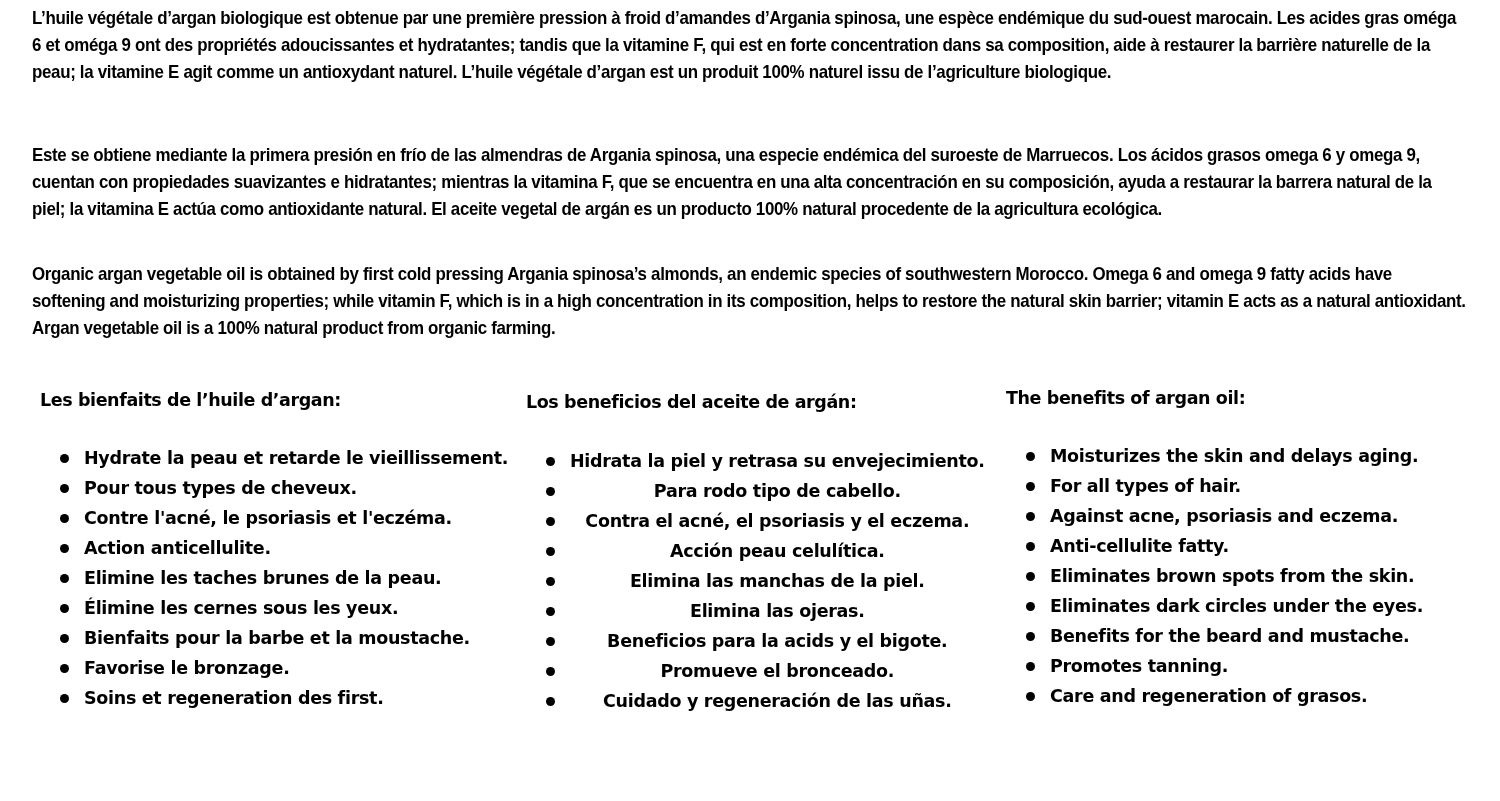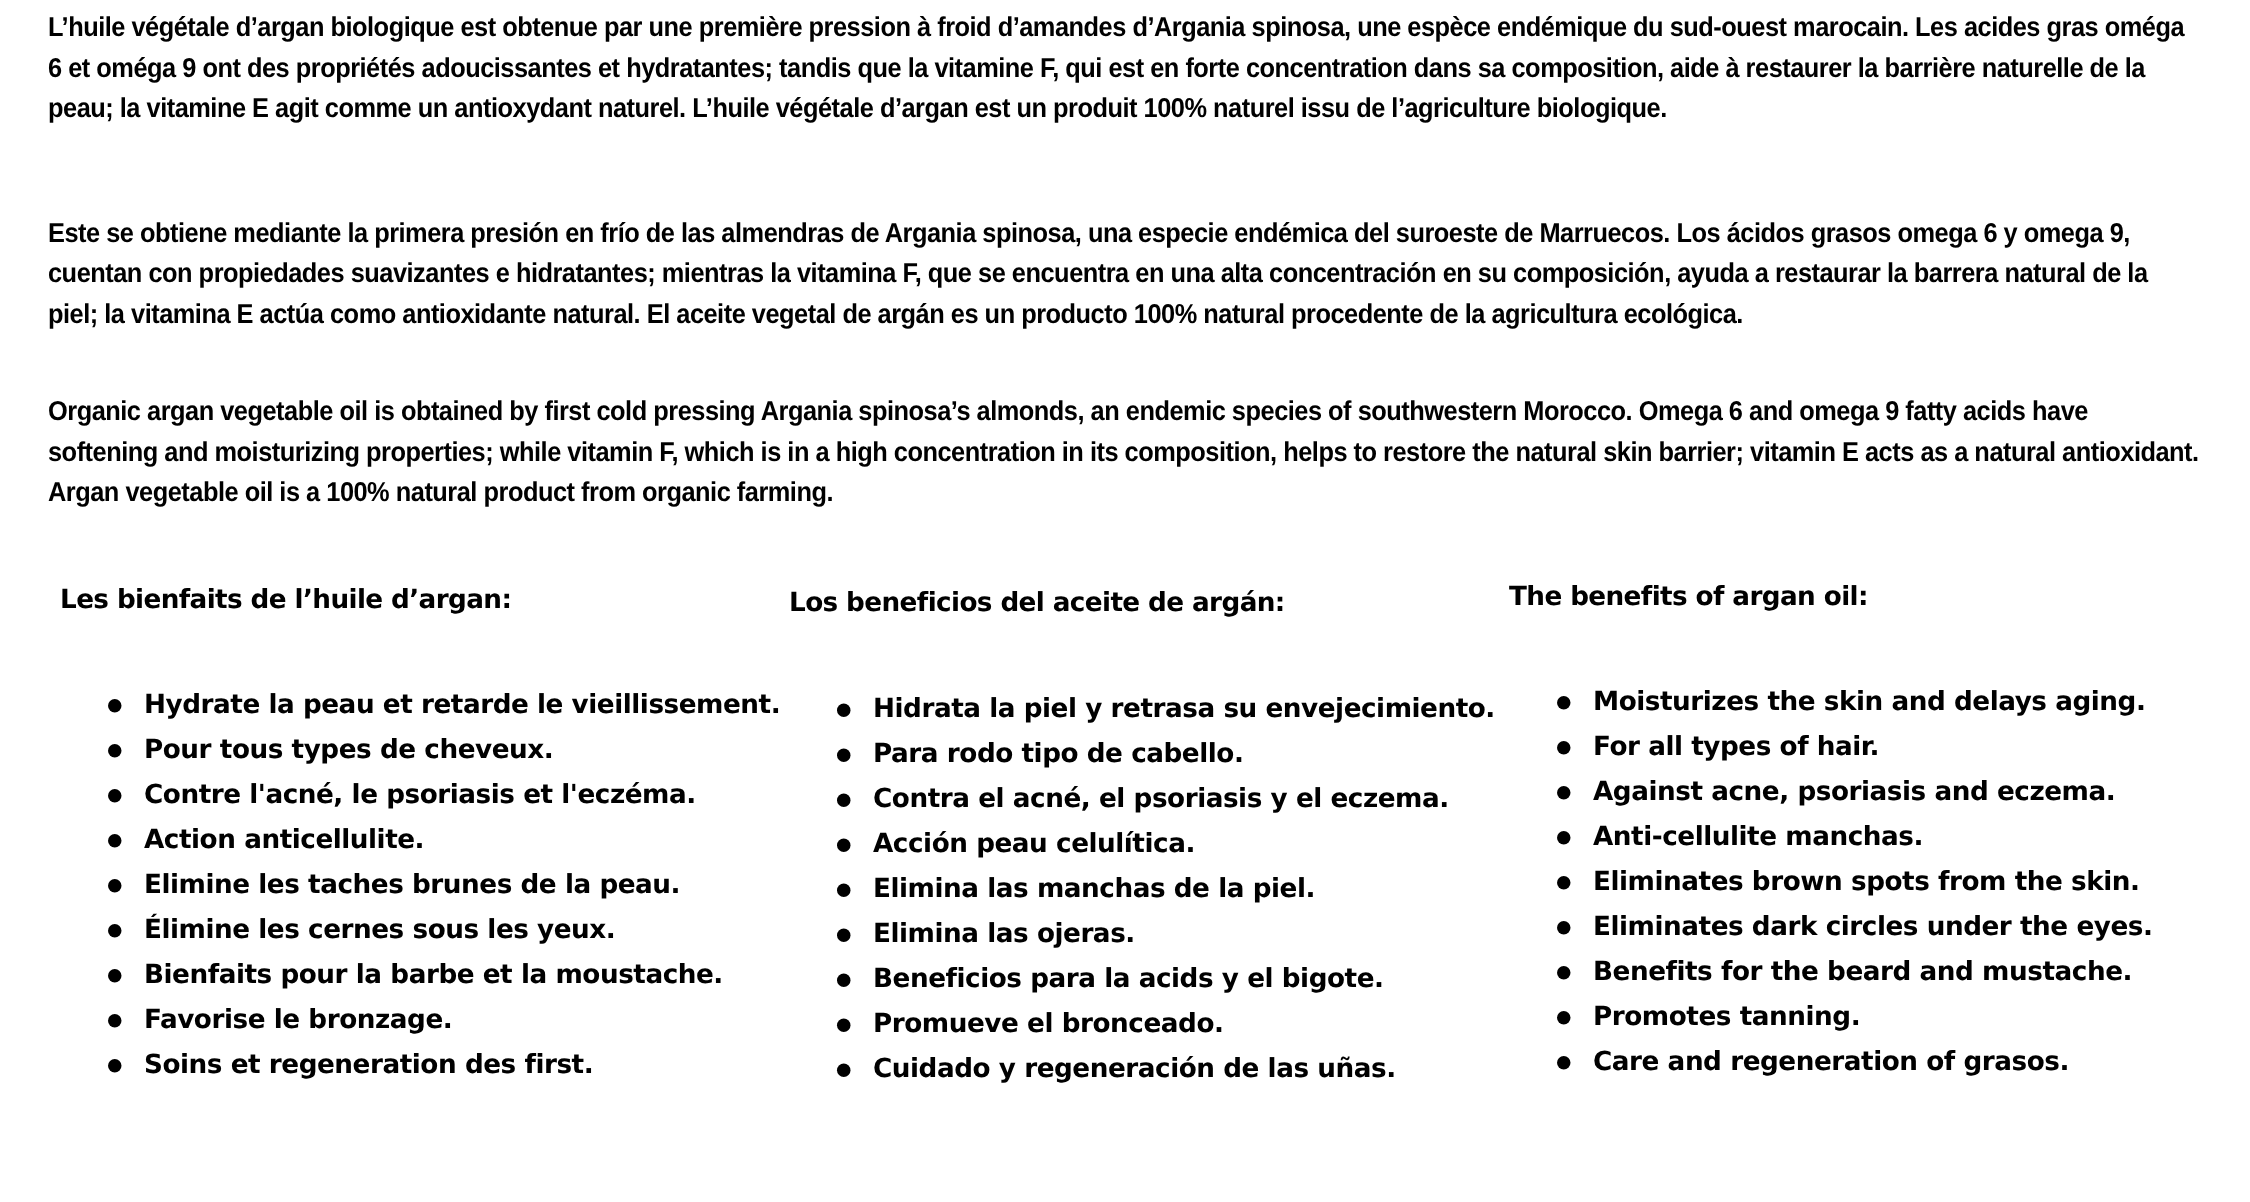--- a/index.html
+++ b/index.html
@@ -49,7 +49,7 @@
     .col ul {
       position: absolute;
       left: 0;
-      margin: 12px;
+      margin: 0;
       padding: 0;
       list-style: none;
     }

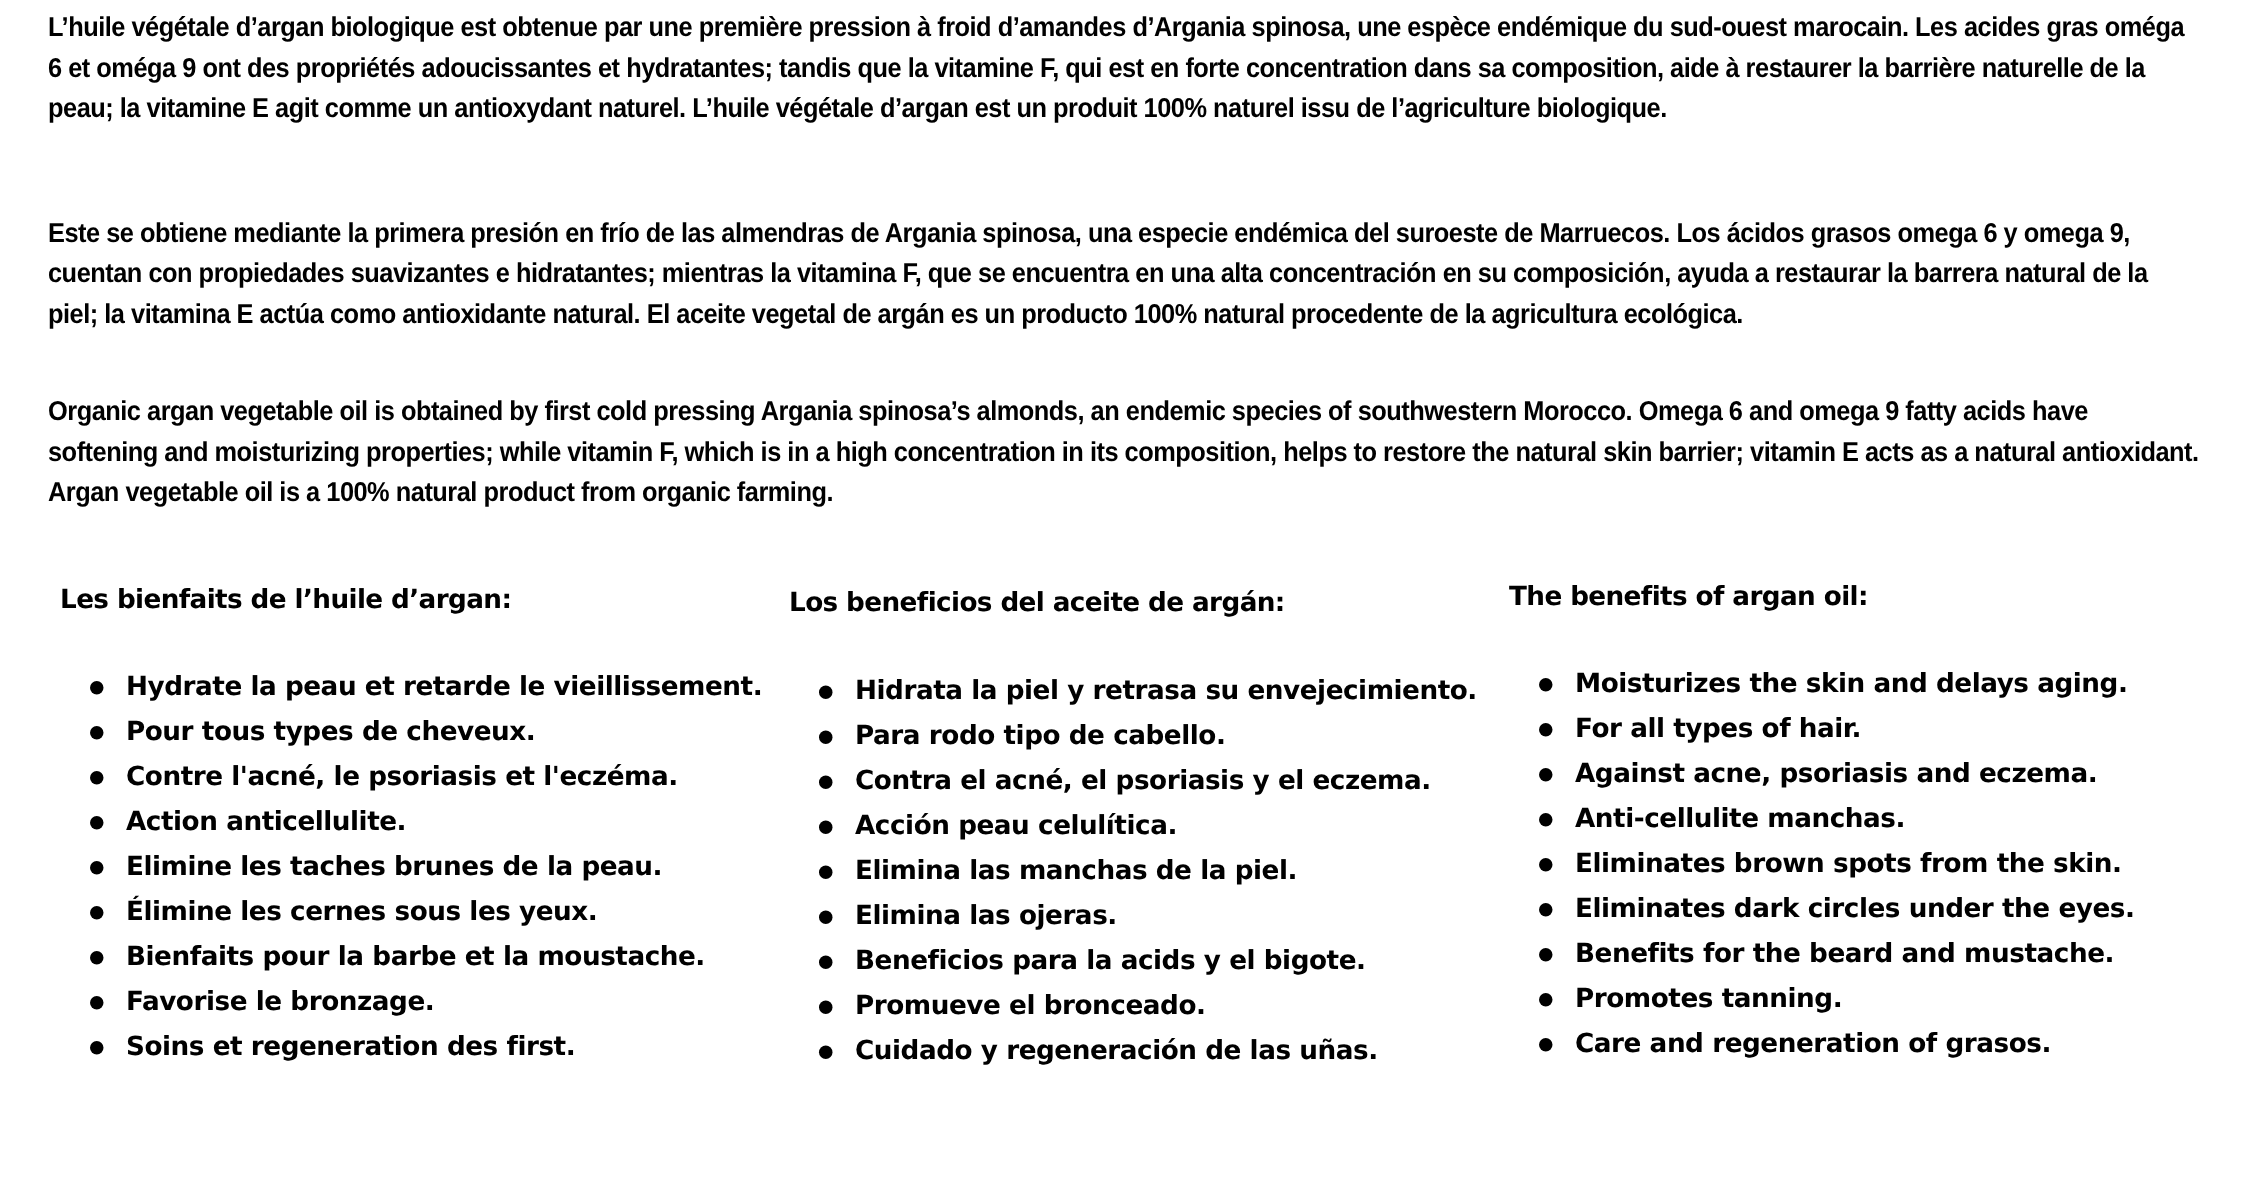--- a/index.html
+++ b/index.html
@@ -74,7 +74,7 @@
     #col-fr { left: 36px; top: 386px; }
     #col-fr ul { top: 57px; }
     #col-es { left: 522px; top: 388px; }
-    #col-es ul { top: 58px; }
+    #col-es ul { top: 58px; text-align: center; }
     #col-en { left: 1002px; top: 384px; }
     #col-en ul { top: 57px; }
   </style>

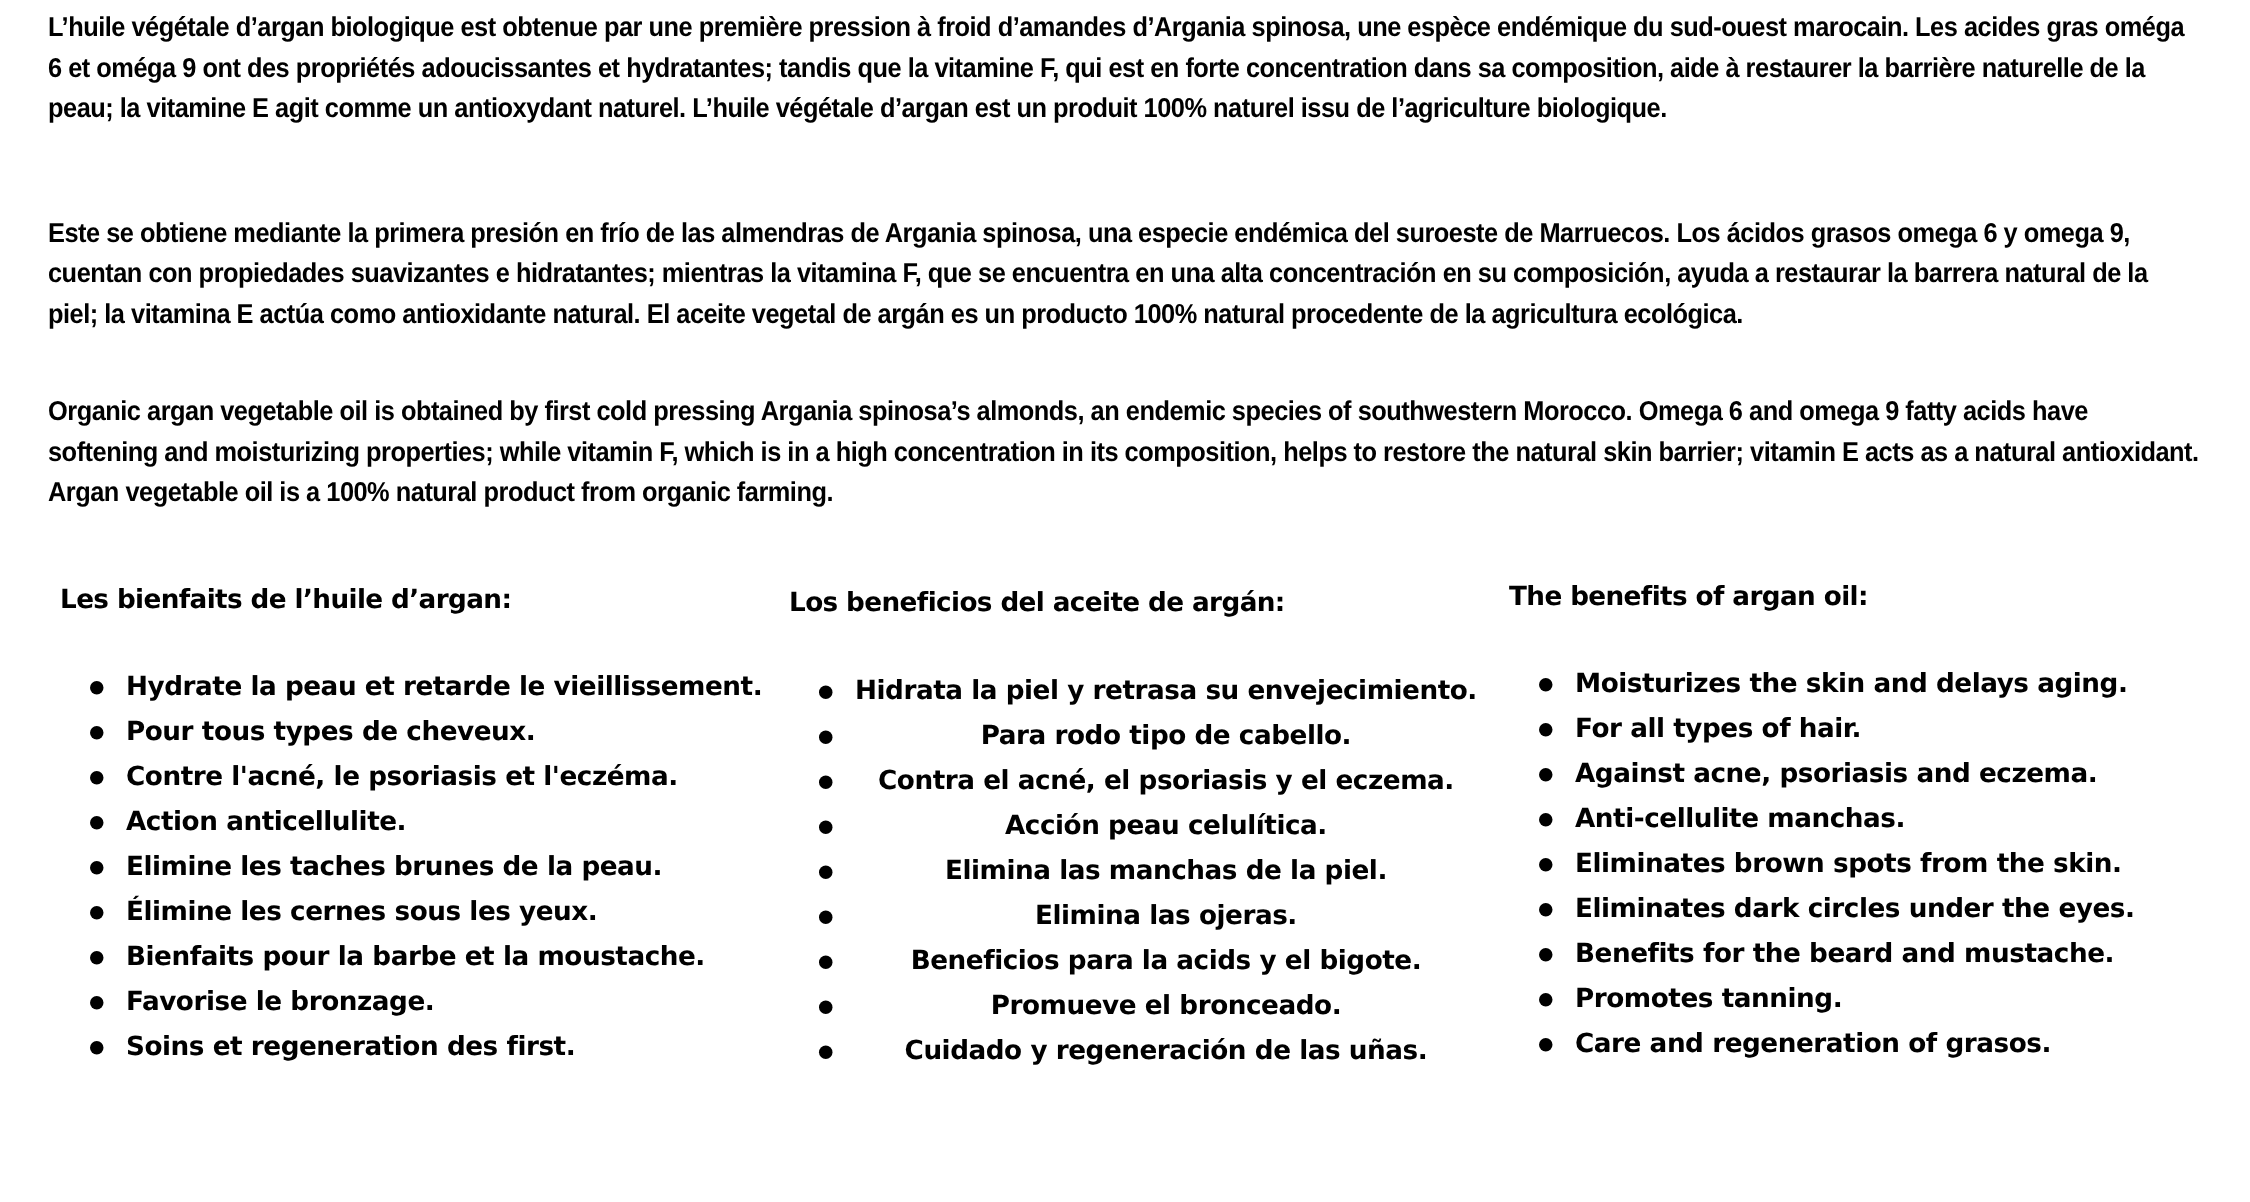--- a/index.html
+++ b/index.html
@@ -121,7 +121,7 @@
     <li><span class="bullet"></span><span>Moisturizes the skin and delays aging.</span></li>
     <li><span class="bullet"></span><span>For all types of hair.</span></li>
     <li><span class="bullet"></span><span>Against acne, psoriasis and eczema.</span></li>
-    <li><span class="bullet"></span><span>Anti-cellulite manchas.</span></li>
+    <li><span class="bullet"></span><span>Anti-cellulite fatty.</span></li>
     <li><span class="bullet"></span><span>Eliminates brown spots from the skin.</span></li>
     <li><span class="bullet"></span><span>Eliminates dark circles under the eyes.</span></li>
     <li><span class="bullet"></span><span>Benefits for the beard and mustache.</span></li>

